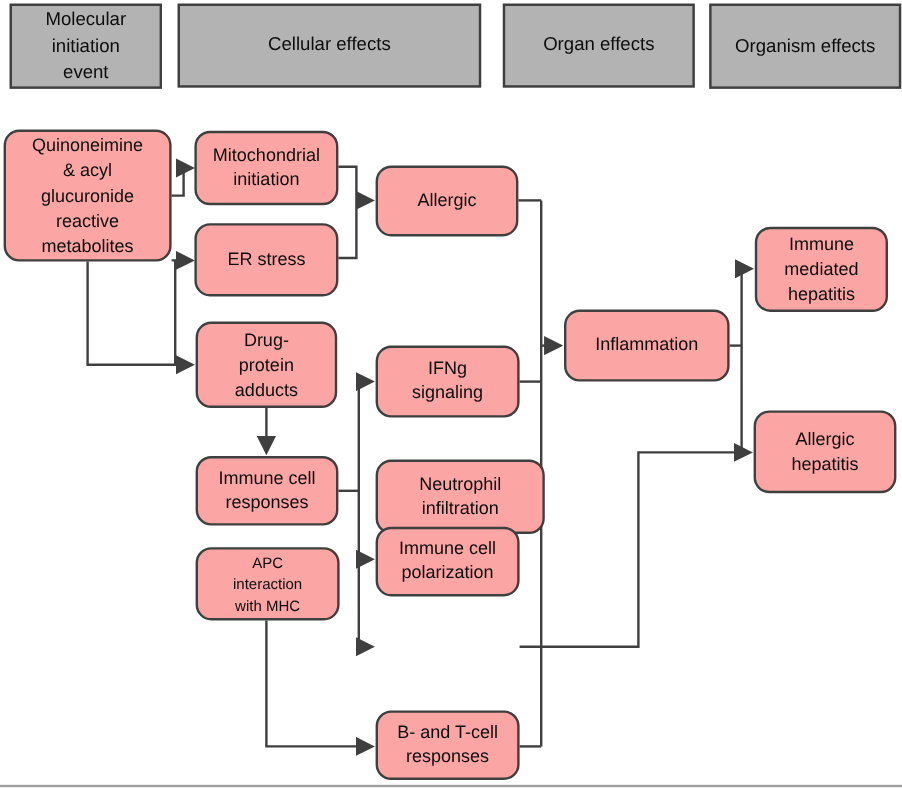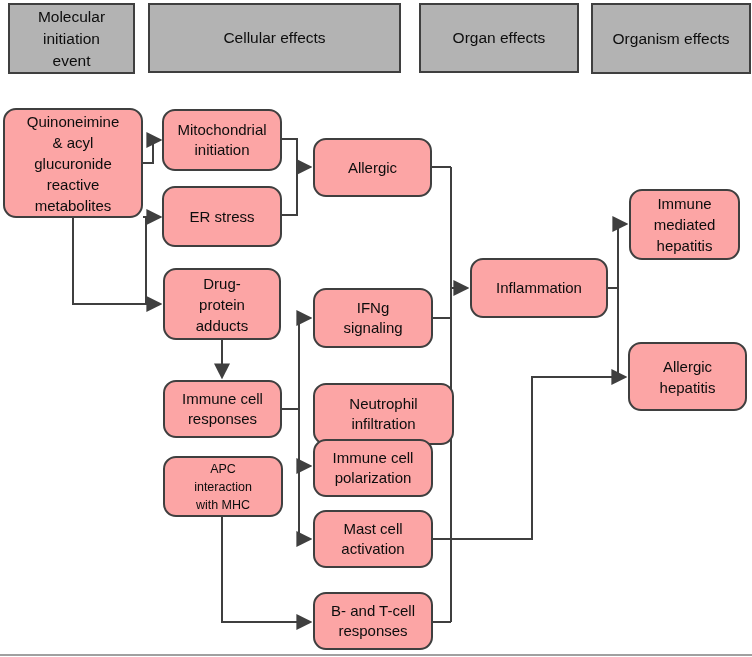--- a/index.html
+++ b/index.html
@@ -145,10 +145,6 @@
     <div class="label">Immune cell
 polarization</div>
   </div>
-  <div class="node" style="left:313px;top:510px;width:120px;height:58px">
-    <div class="label">Mast cell
-activation</div>
-  </div>
   <div class="node" style="left:313px;top:592px;width:120px;height:58px">
     <div class="label">B- and T-cell
 responses</div>

